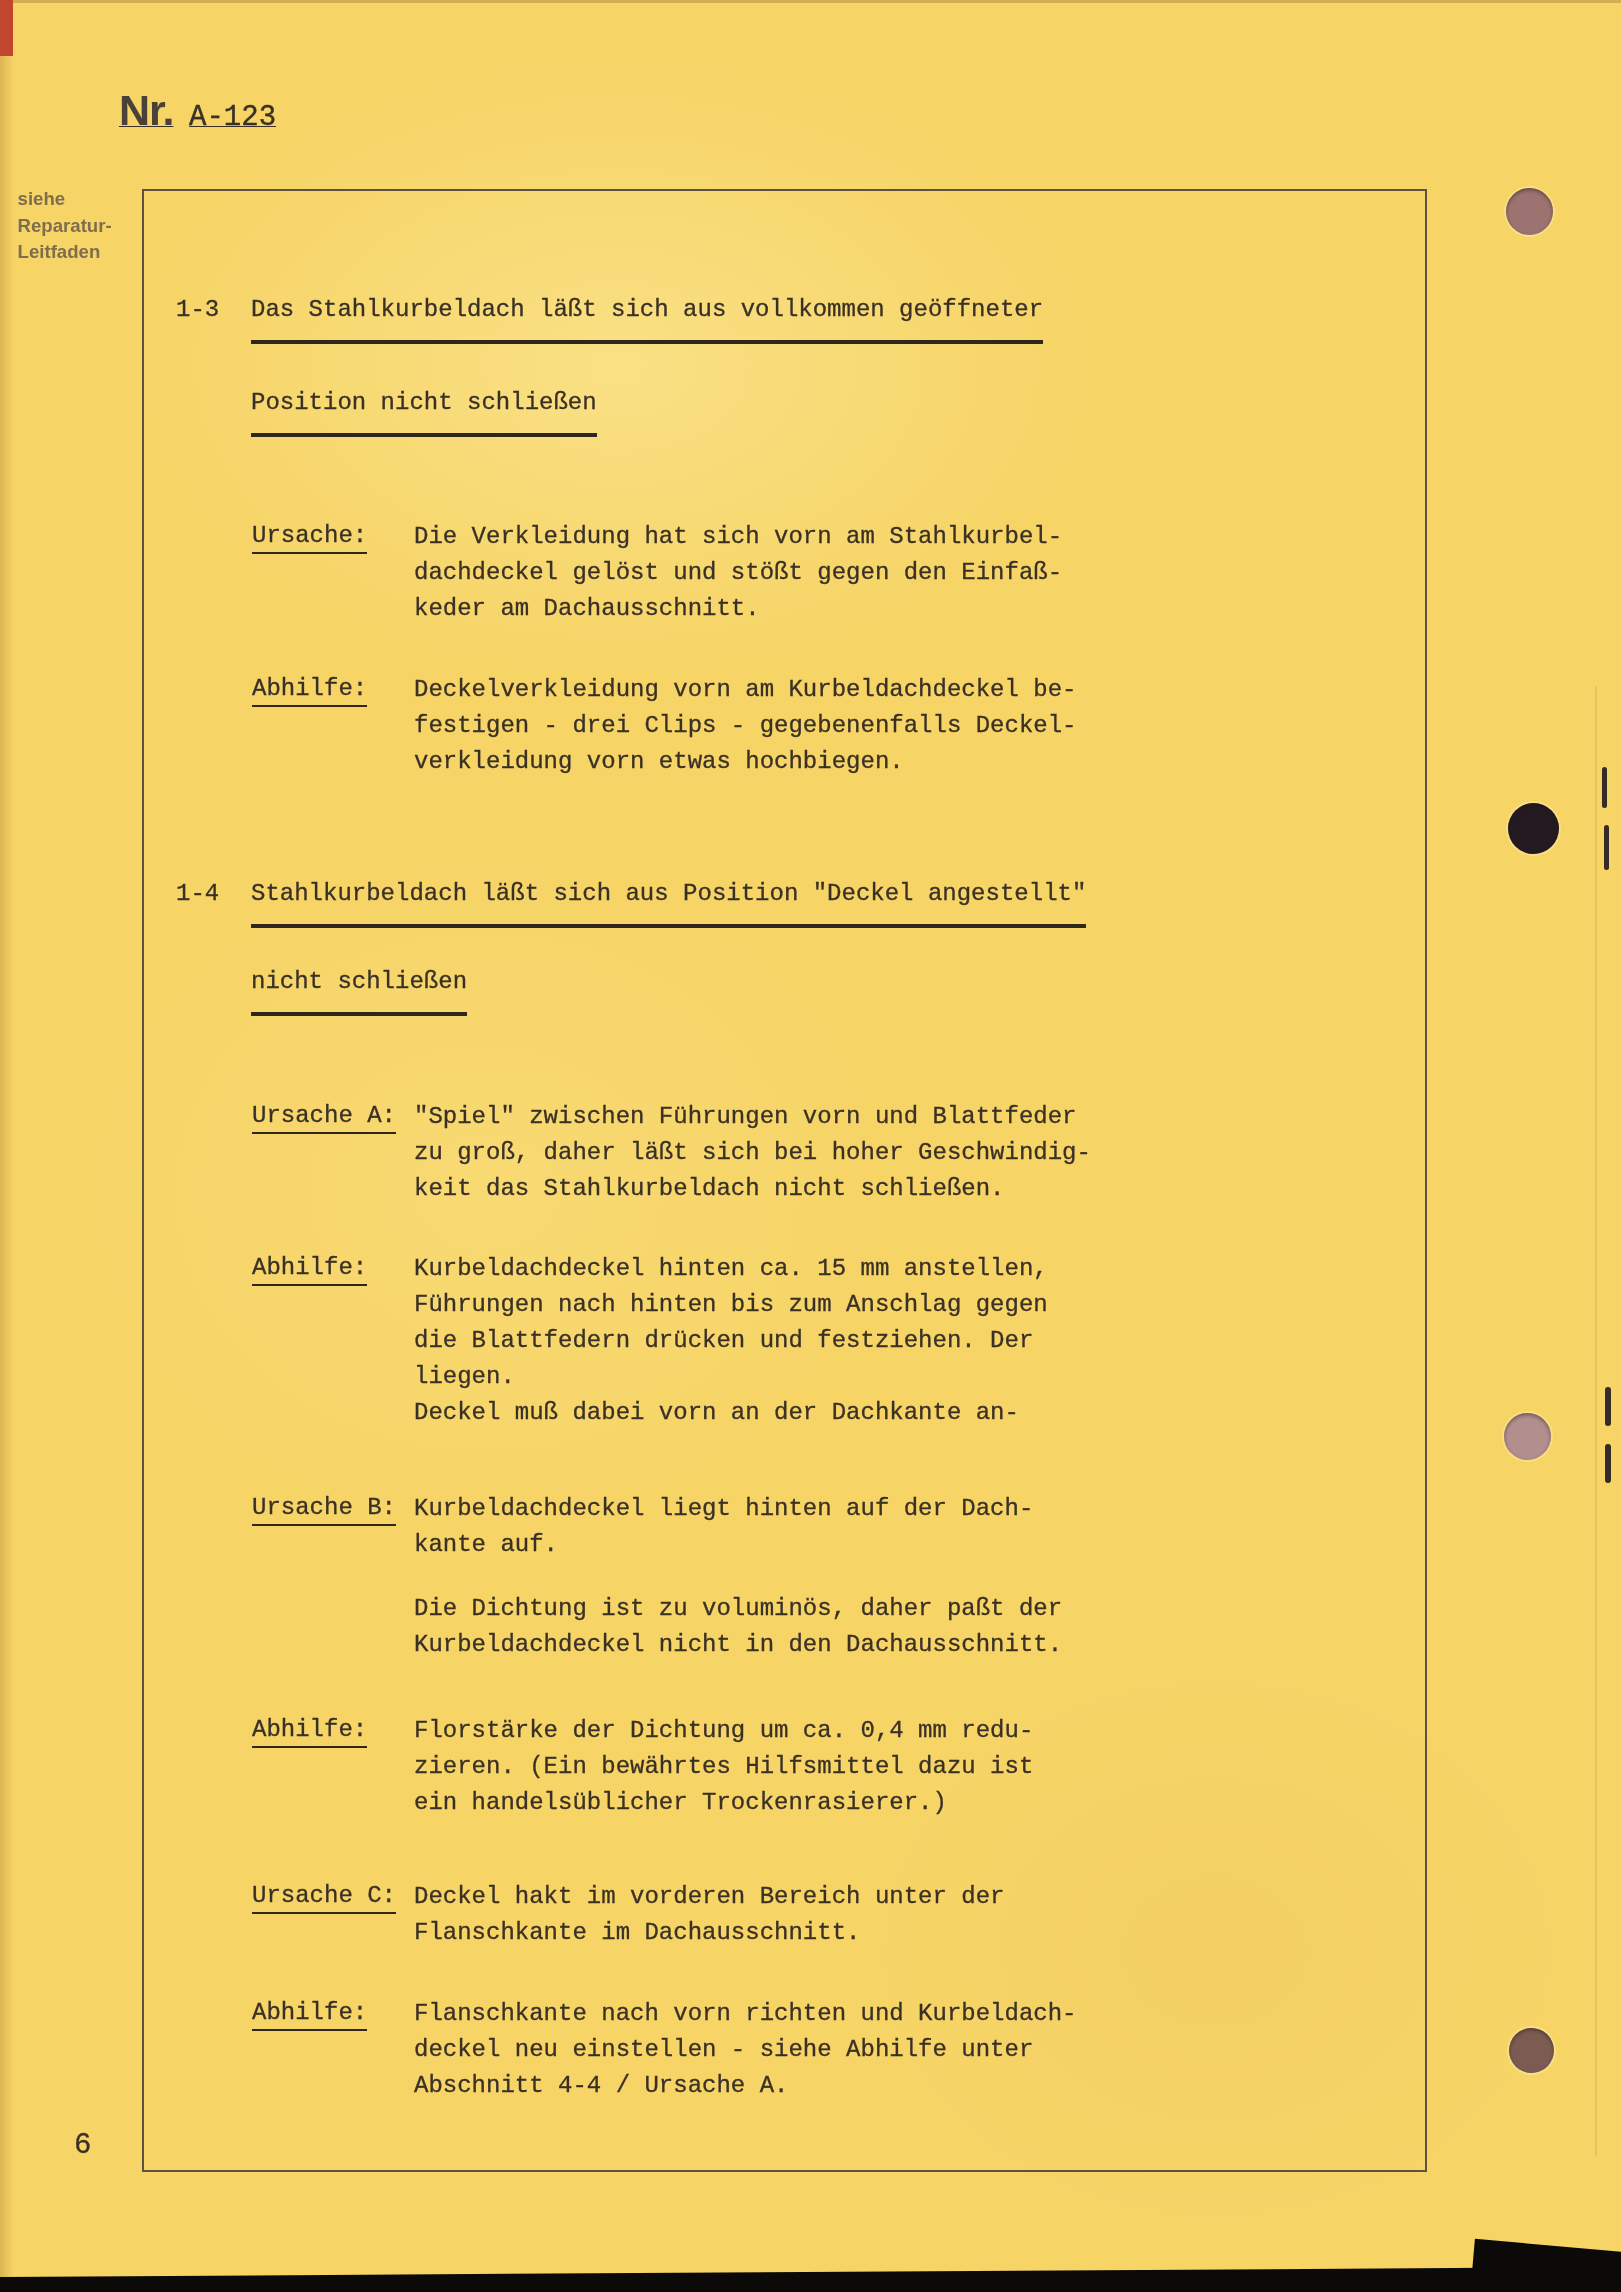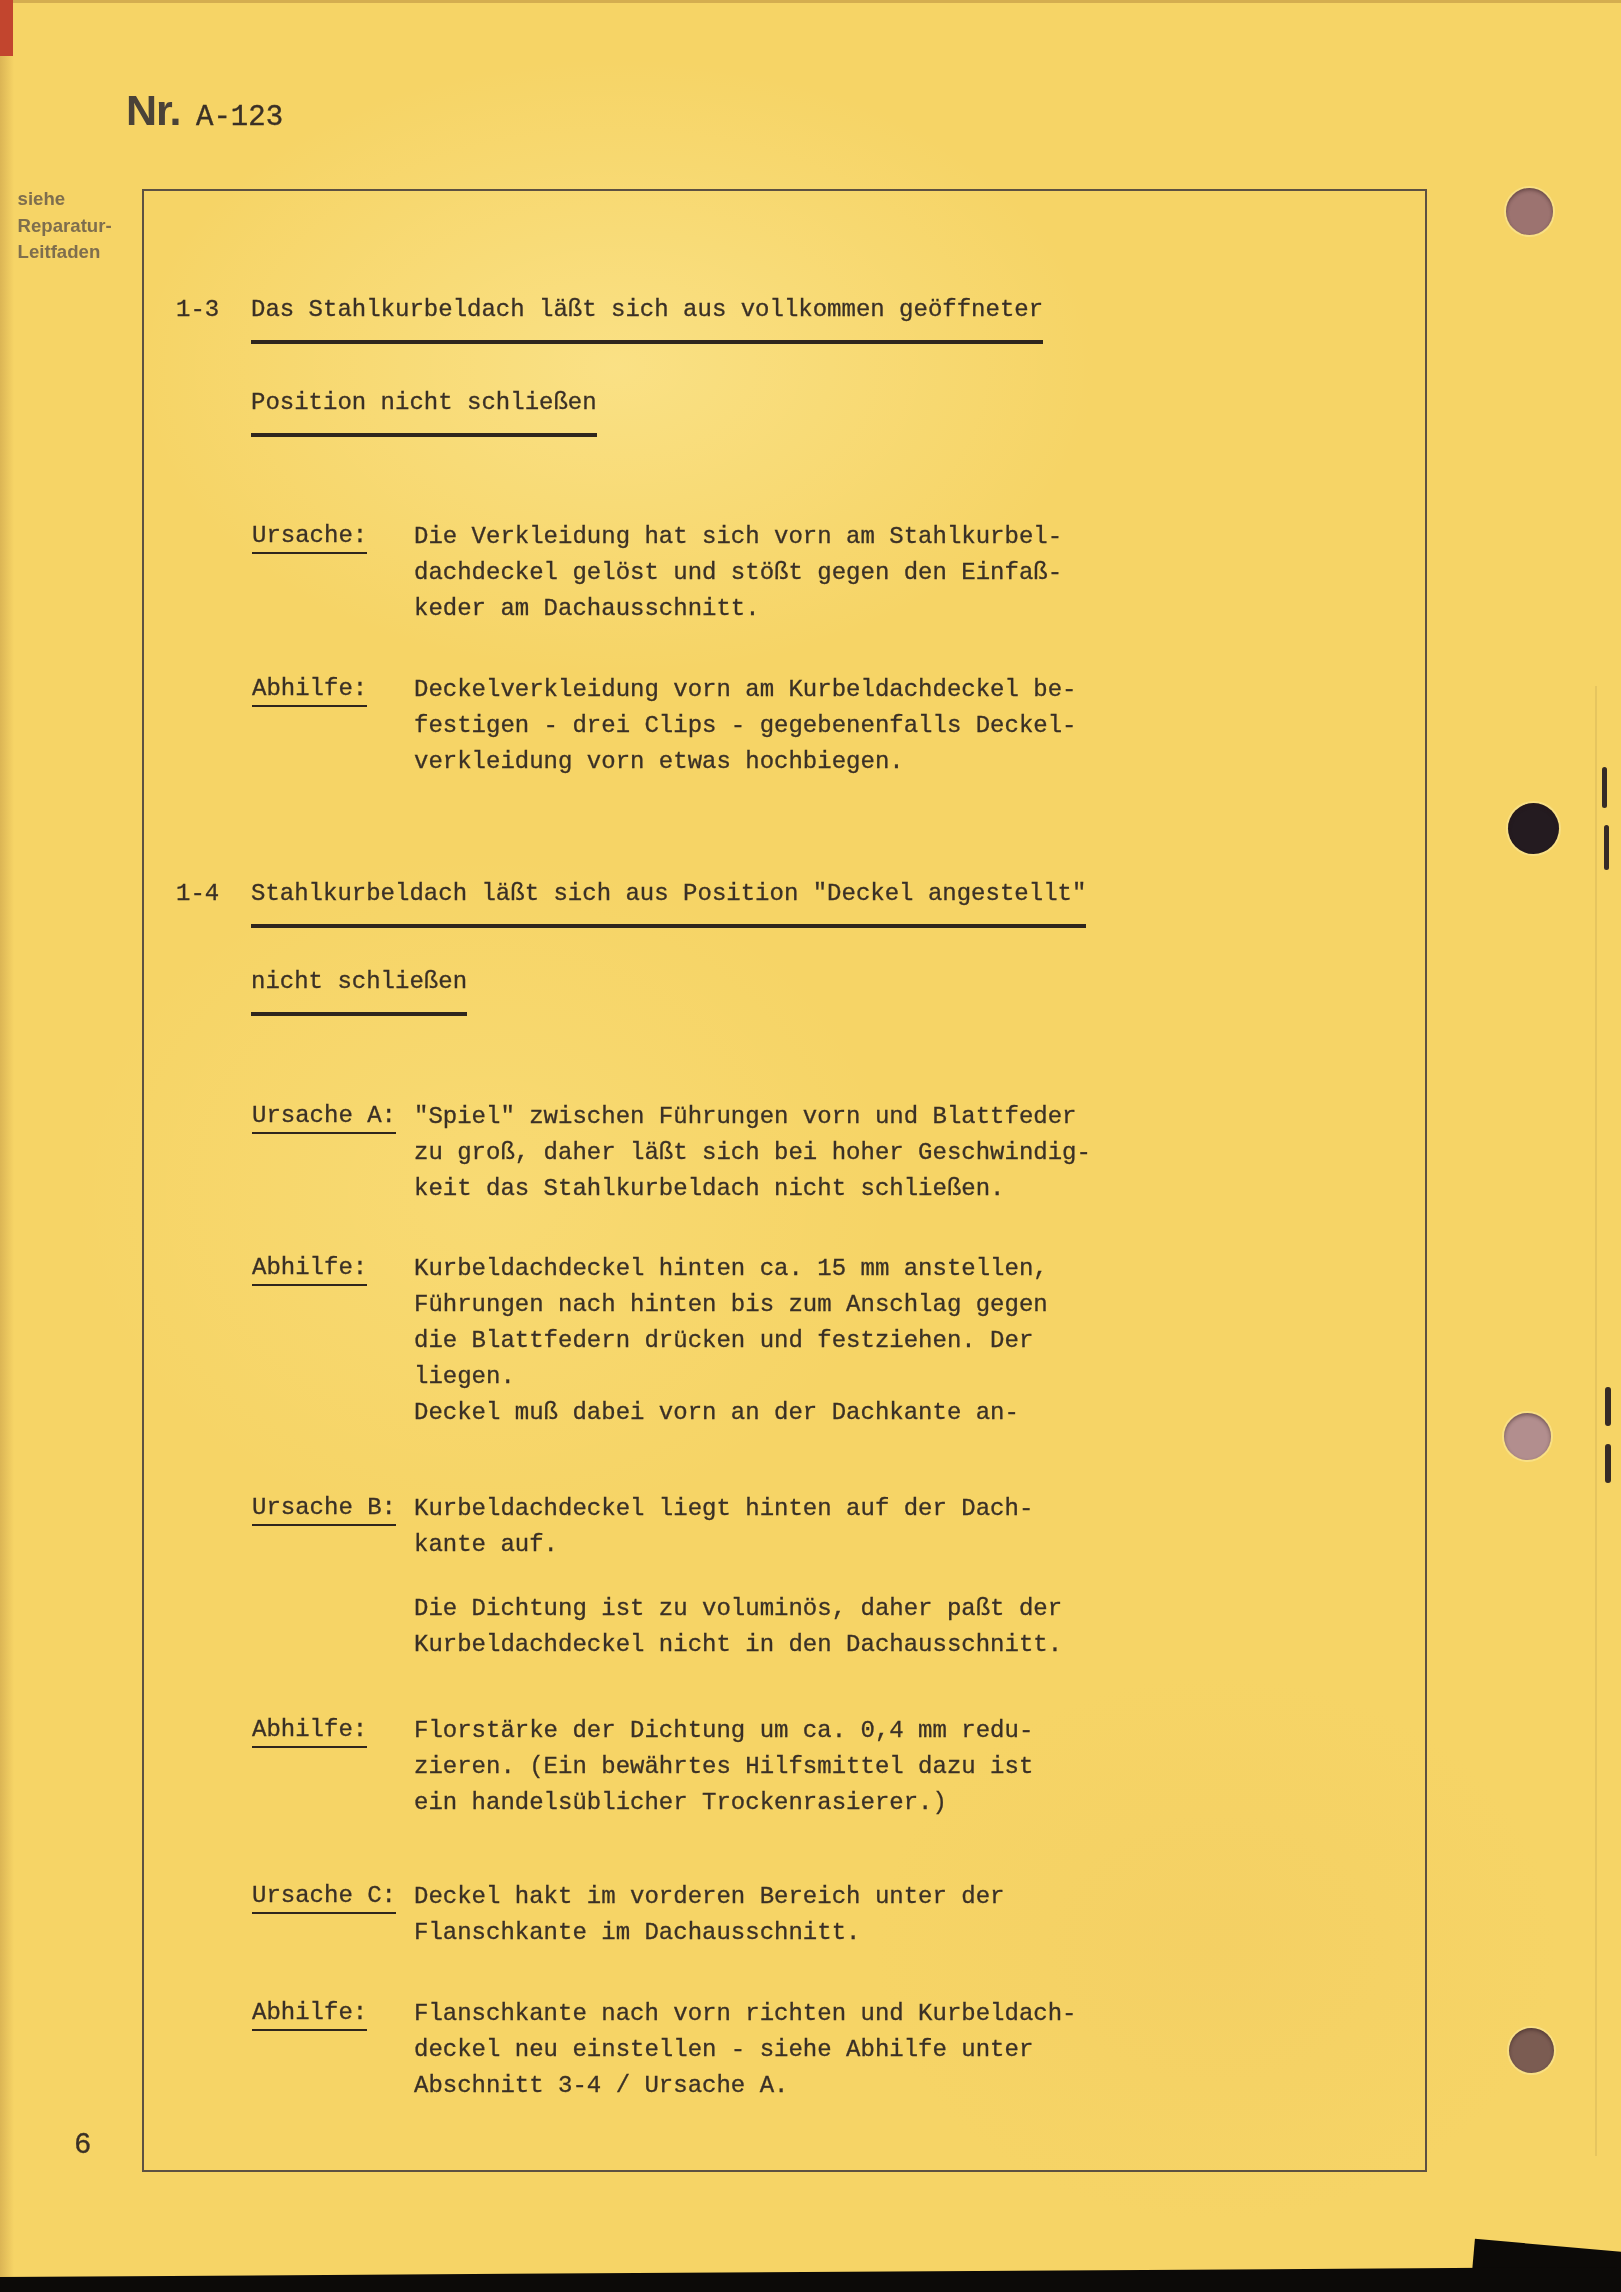--- a/index.html
+++ b/index.html
@@ -28,7 +28,7 @@
     background:var(--black_edge); transform:rotate(5deg); transform-origin:right bottom; }
 
   
-  .doc-number { position:absolute; left:126px; top:86px; white-space:pre; }
+  .doc-number { position:absolute; left:119px; top:86px; white-space:pre;text-decoration:underline; }
   .nr-label { font-family:"Liberation Sans","DejaVu Sans",sans-serif; font-weight:bold;
     font-size:43px; letter-spacing:-1px; color:var(--header_ink); }
   .nr-value { font-size:29px; color:var(--ink); margin-left:15.7px; -webkit-text-stroke:0.4px; }

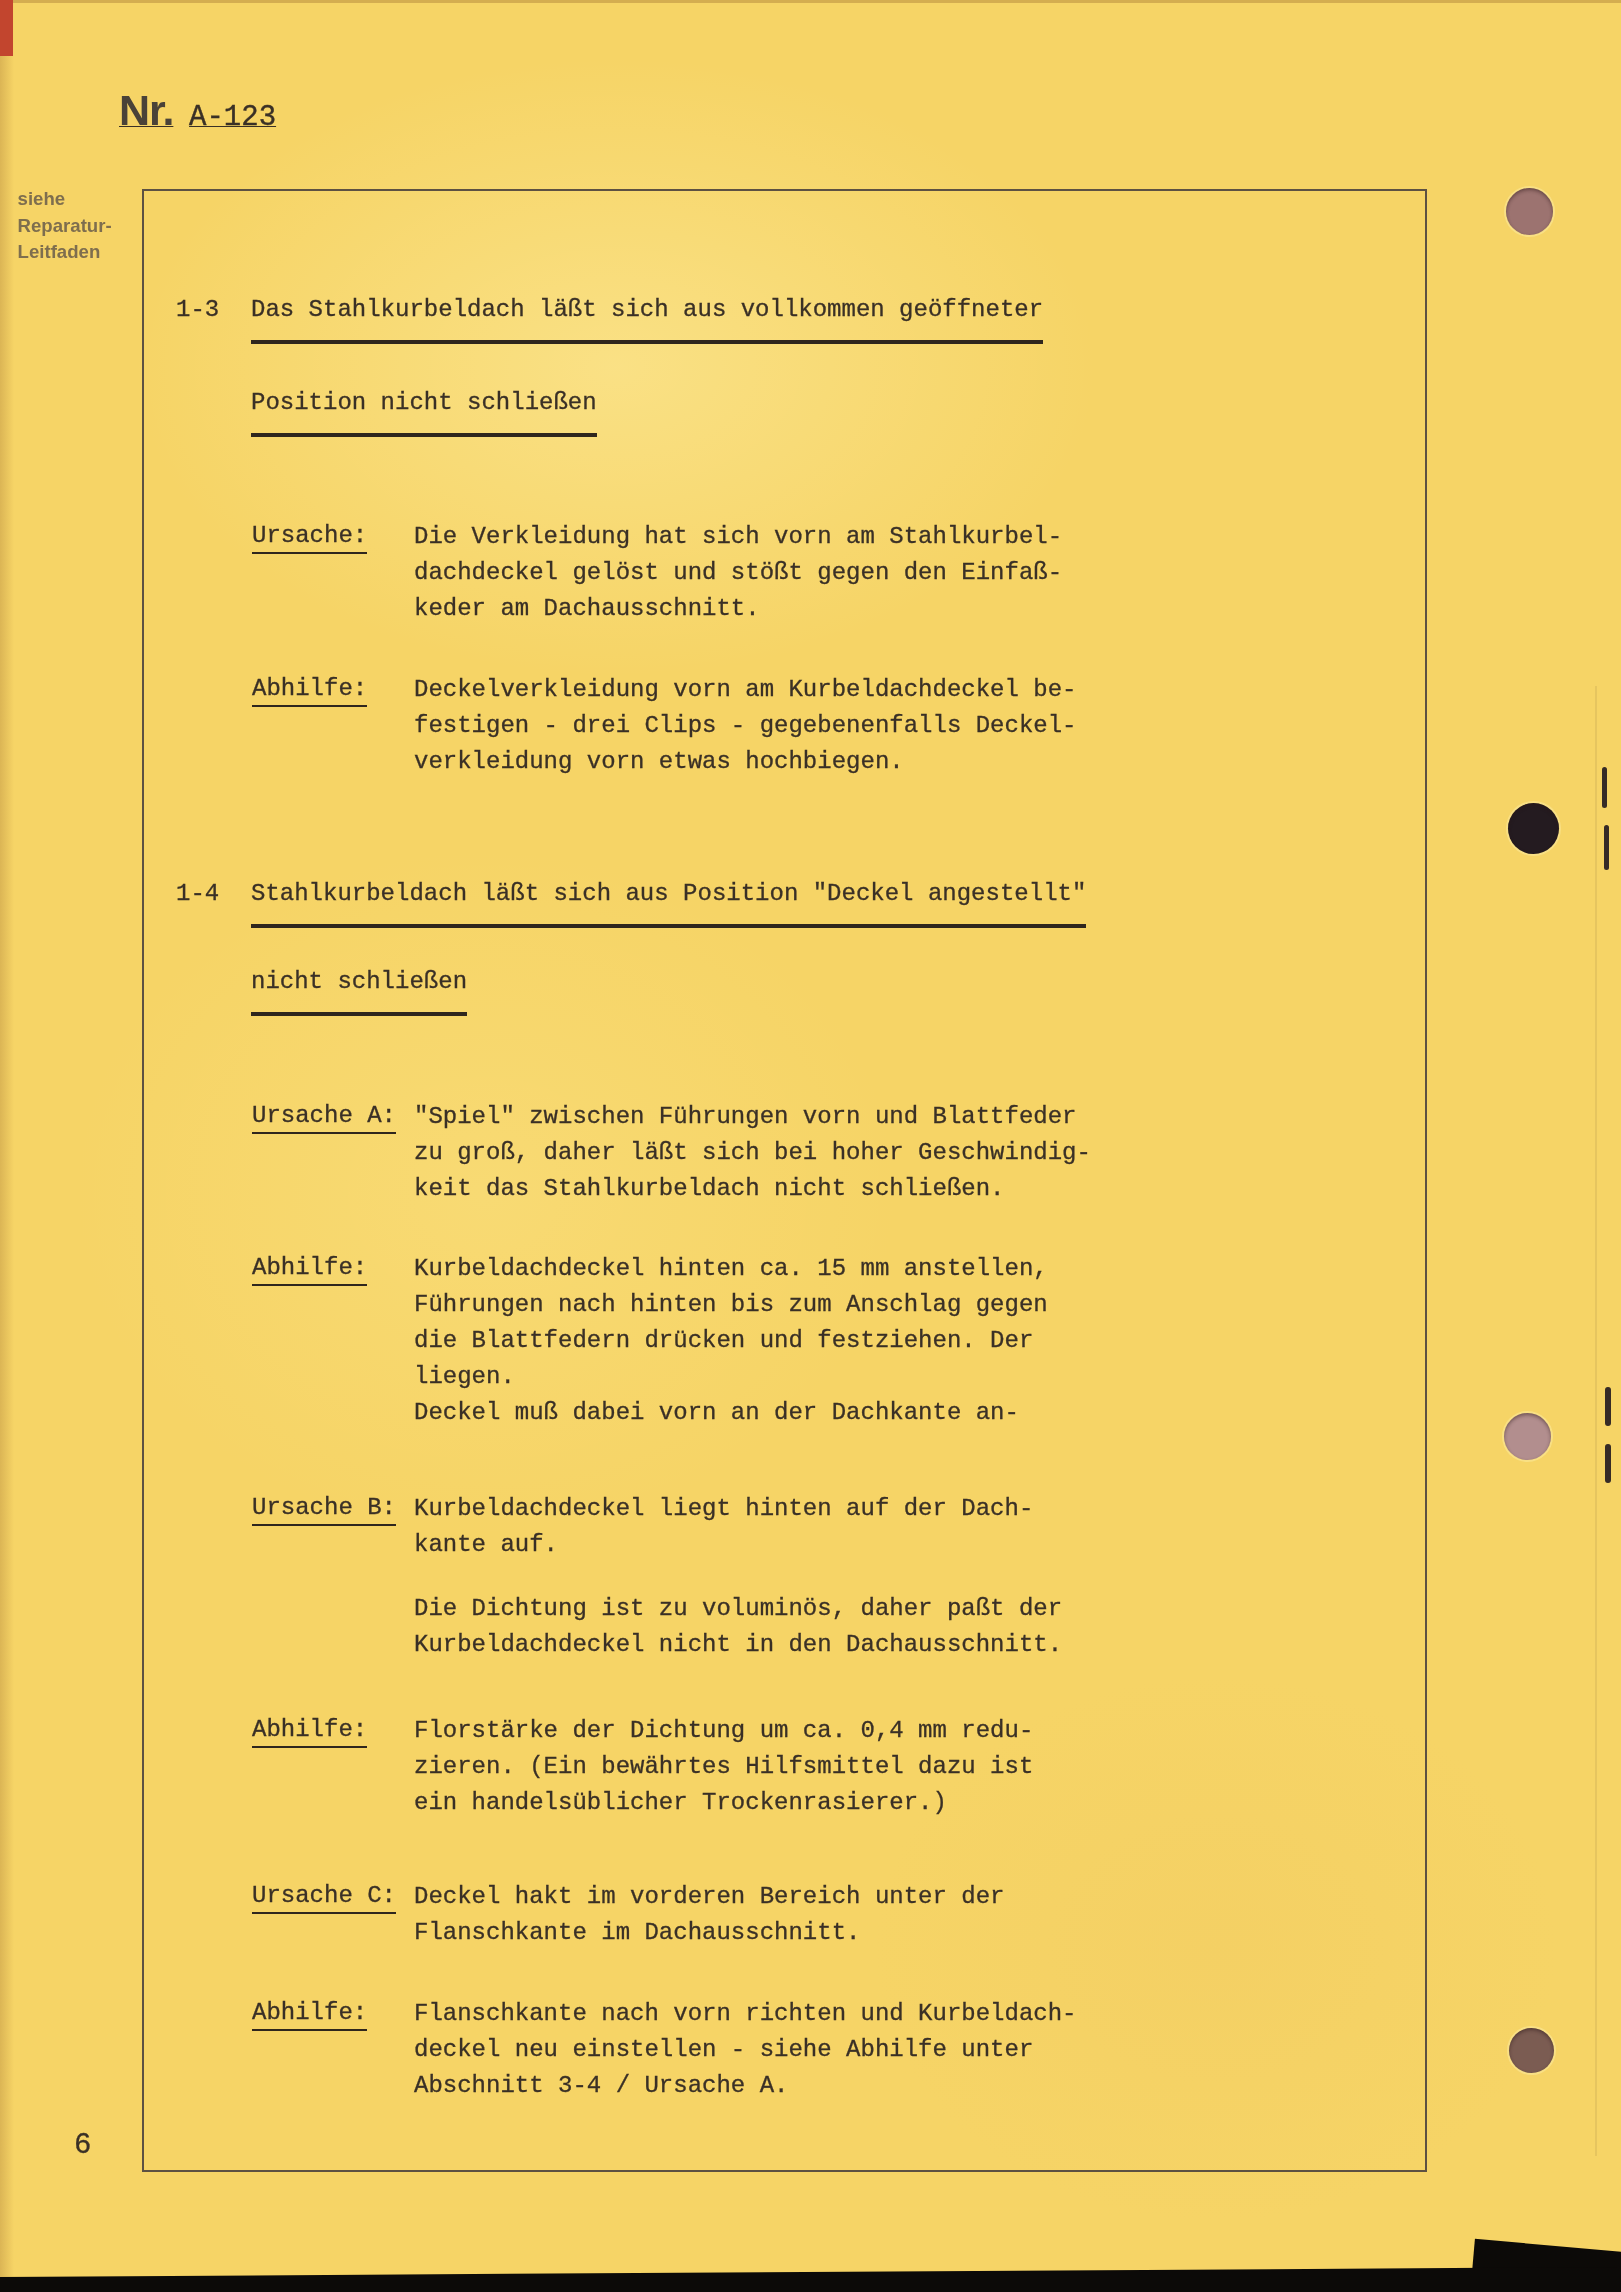--- a/index.html
+++ b/index.html
@@ -170,7 +170,7 @@
     <div class="entry-lines">
       <div class="tline tw">Flanschkante nach vorn richten und Kurbeldach-</div>
       <div class="tline tw">deckel neu einstellen - siehe Abhilfe unter</div>
-      <div class="tline tw">Abschnitt 3-4 / Ursache A.</div>
+      <div class="tline tw">Abschnitt 4-4 / Ursache A.</div>
     </div>
   </div>
 

